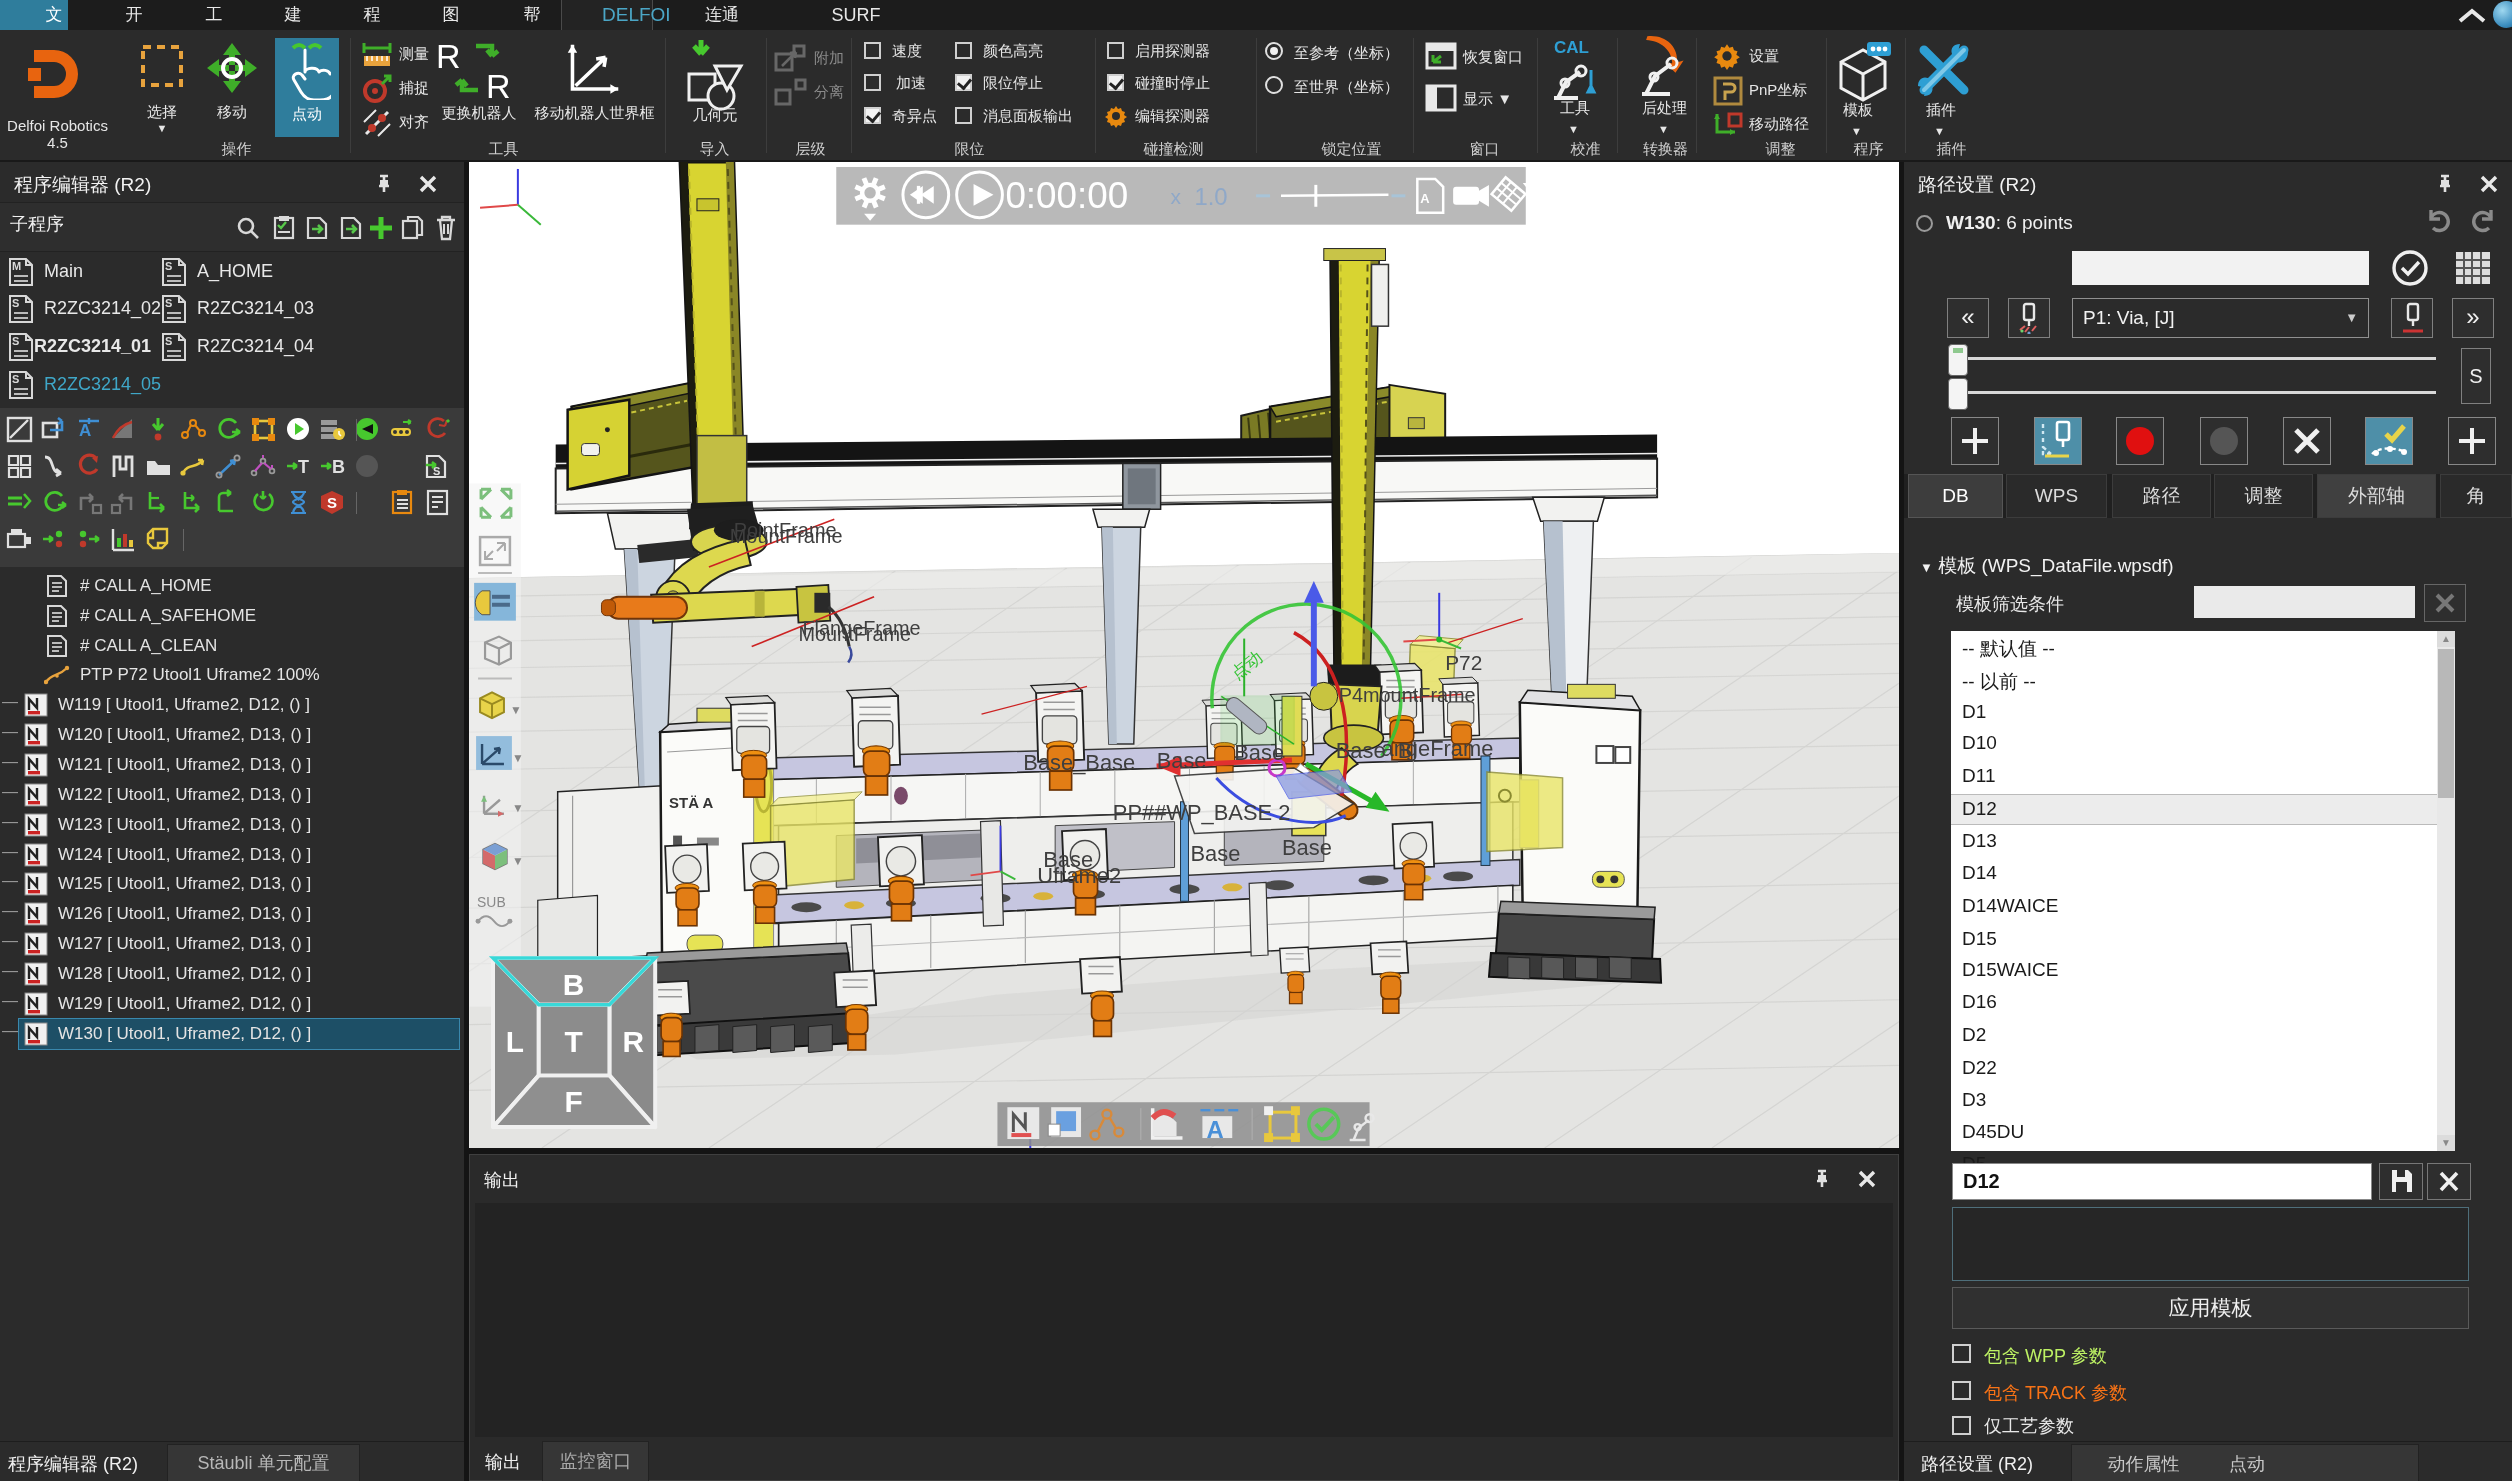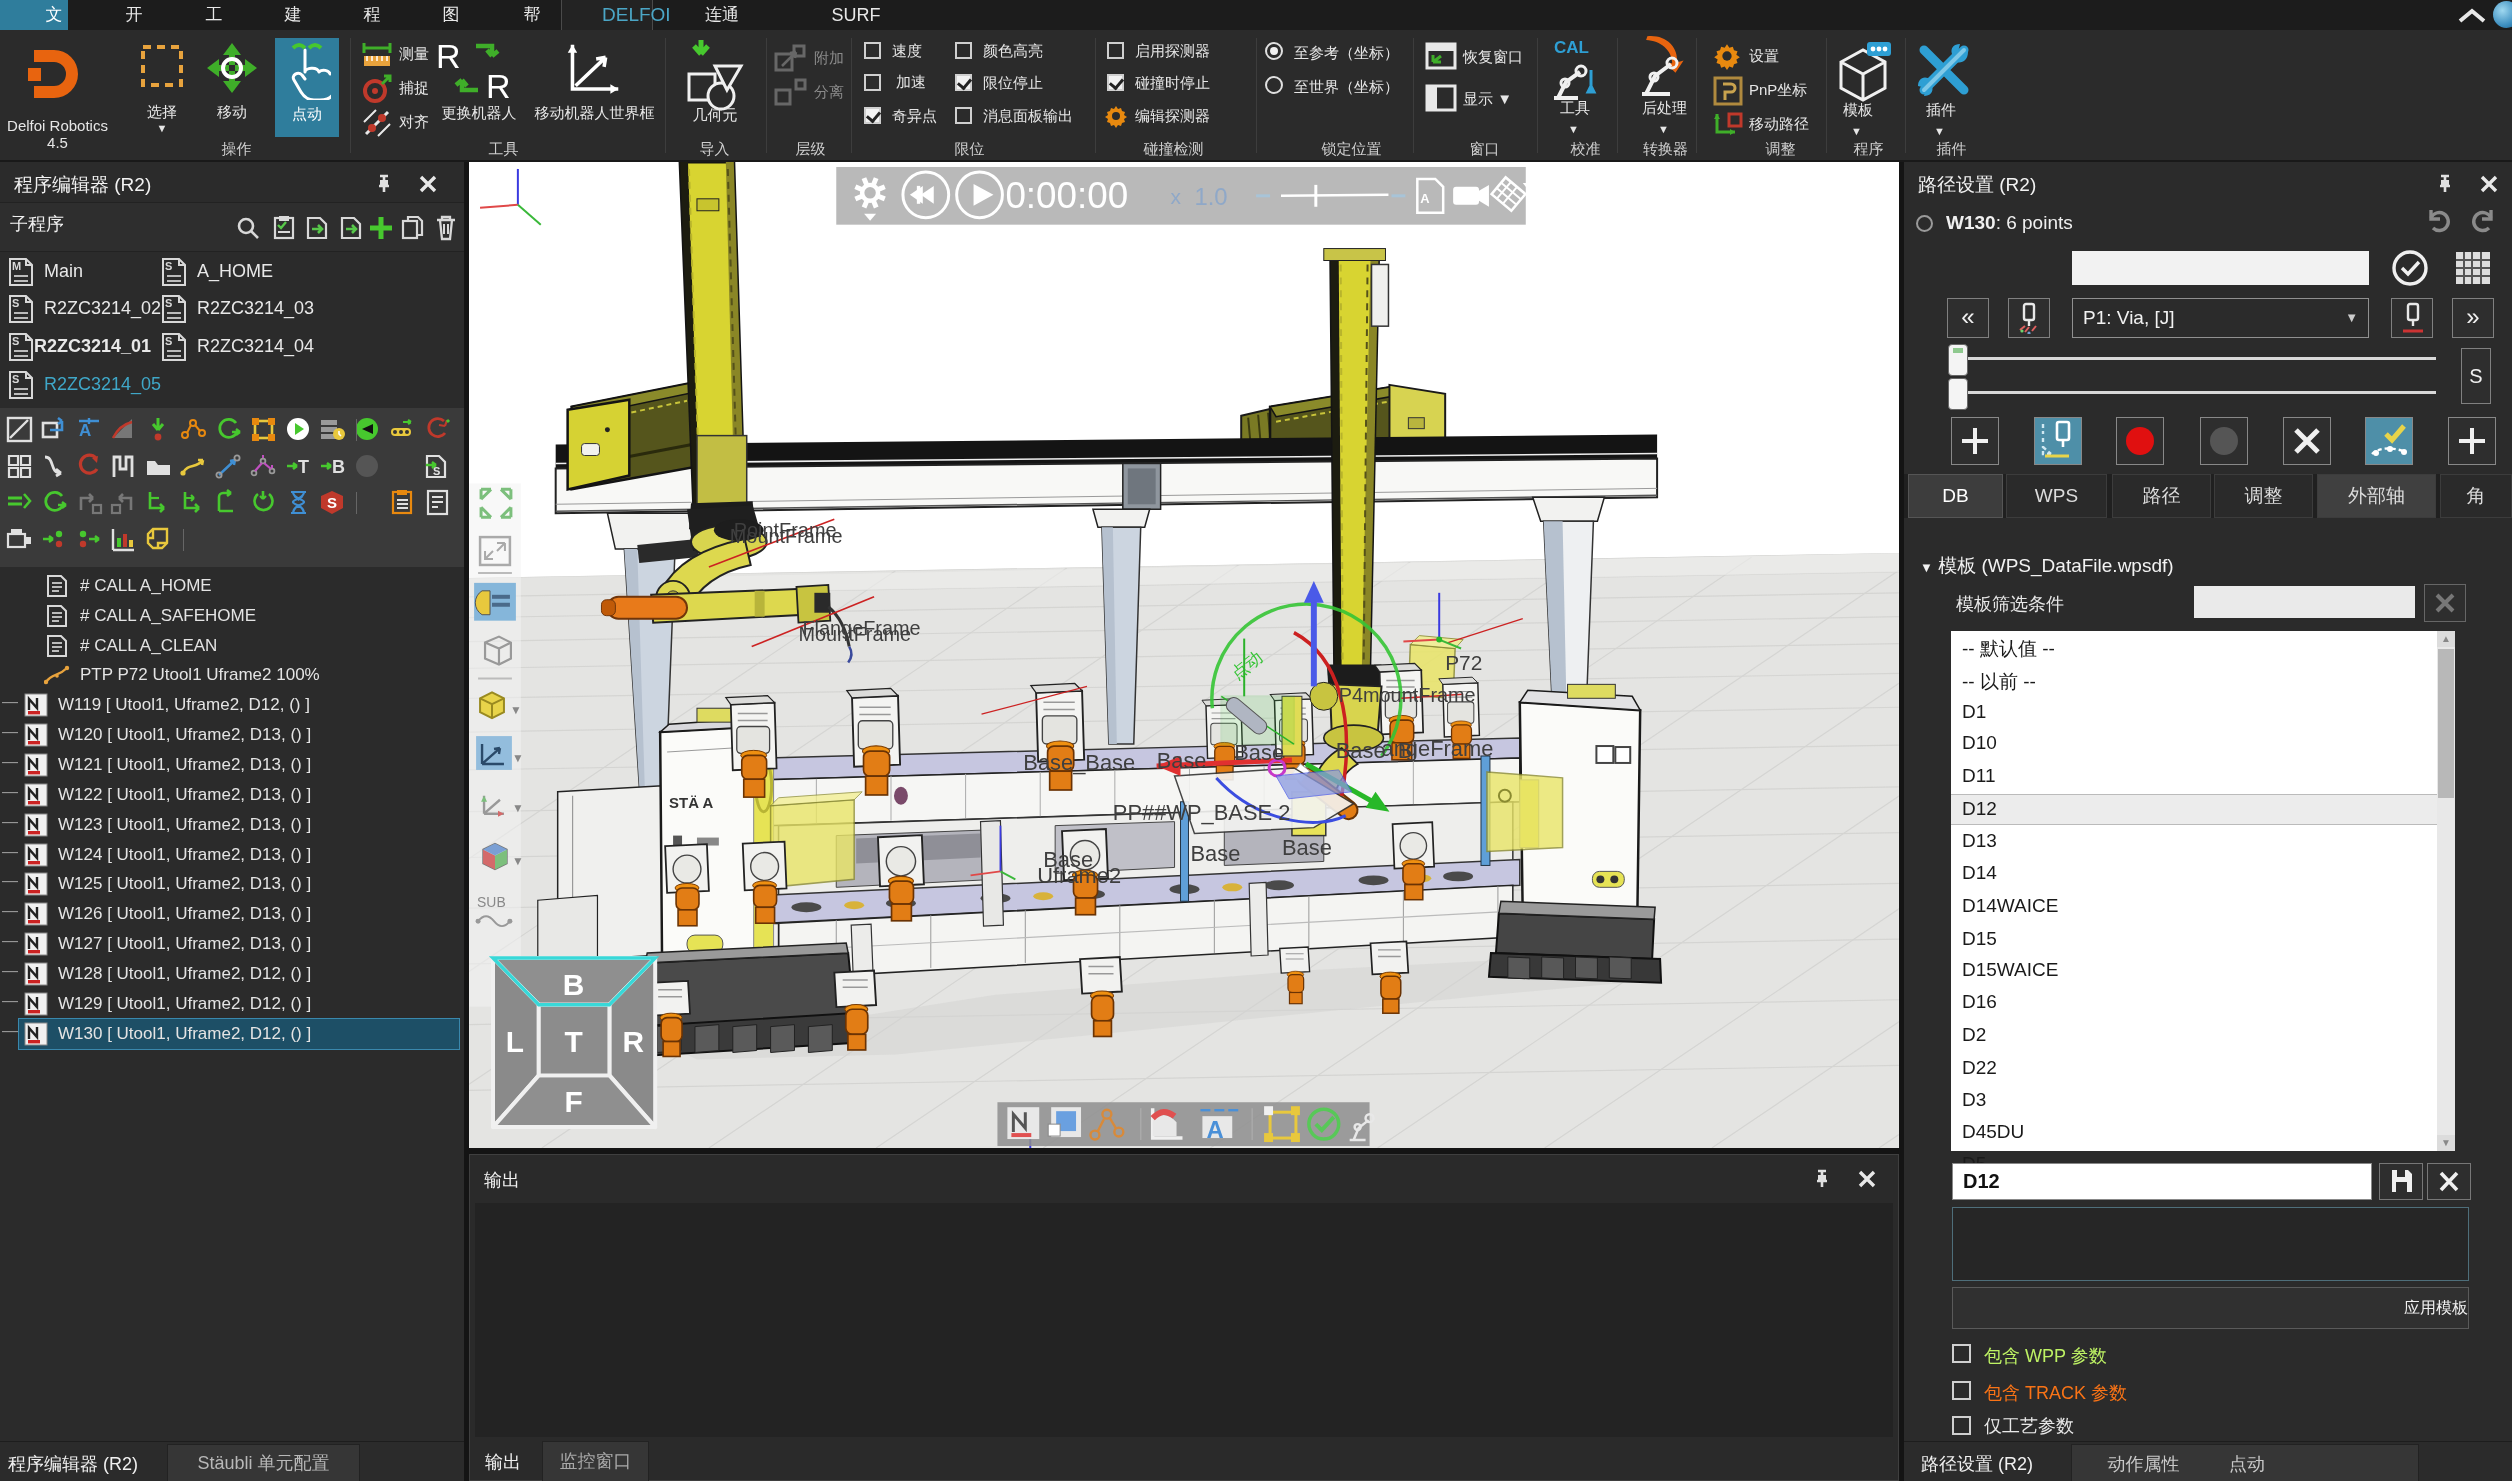--- a/index.html
+++ b/index.html
@@ -159,7 +159,7 @@
     <div class="chk" style="left:864px;top:12px;"></div>
       <div class="cbl" style="left:892px;top:10px;">速度</div>
     <div class="chk" style="left:864px;top:44px;"></div>
-      <div class="cbl" style="left:896px;top:42px;font-family:Liberation Serif, serif;">加速</div>
+      <div class="cbl" style="left:896px;top:42px;">加速</div>
     <div class="chk on" style="left:864px;top:77px;"></div>
       <div class="cbl" style="left:892px;top:75px;">奇异点</div>
     <div class="chk" style="left:955px;top:12px;"></div>

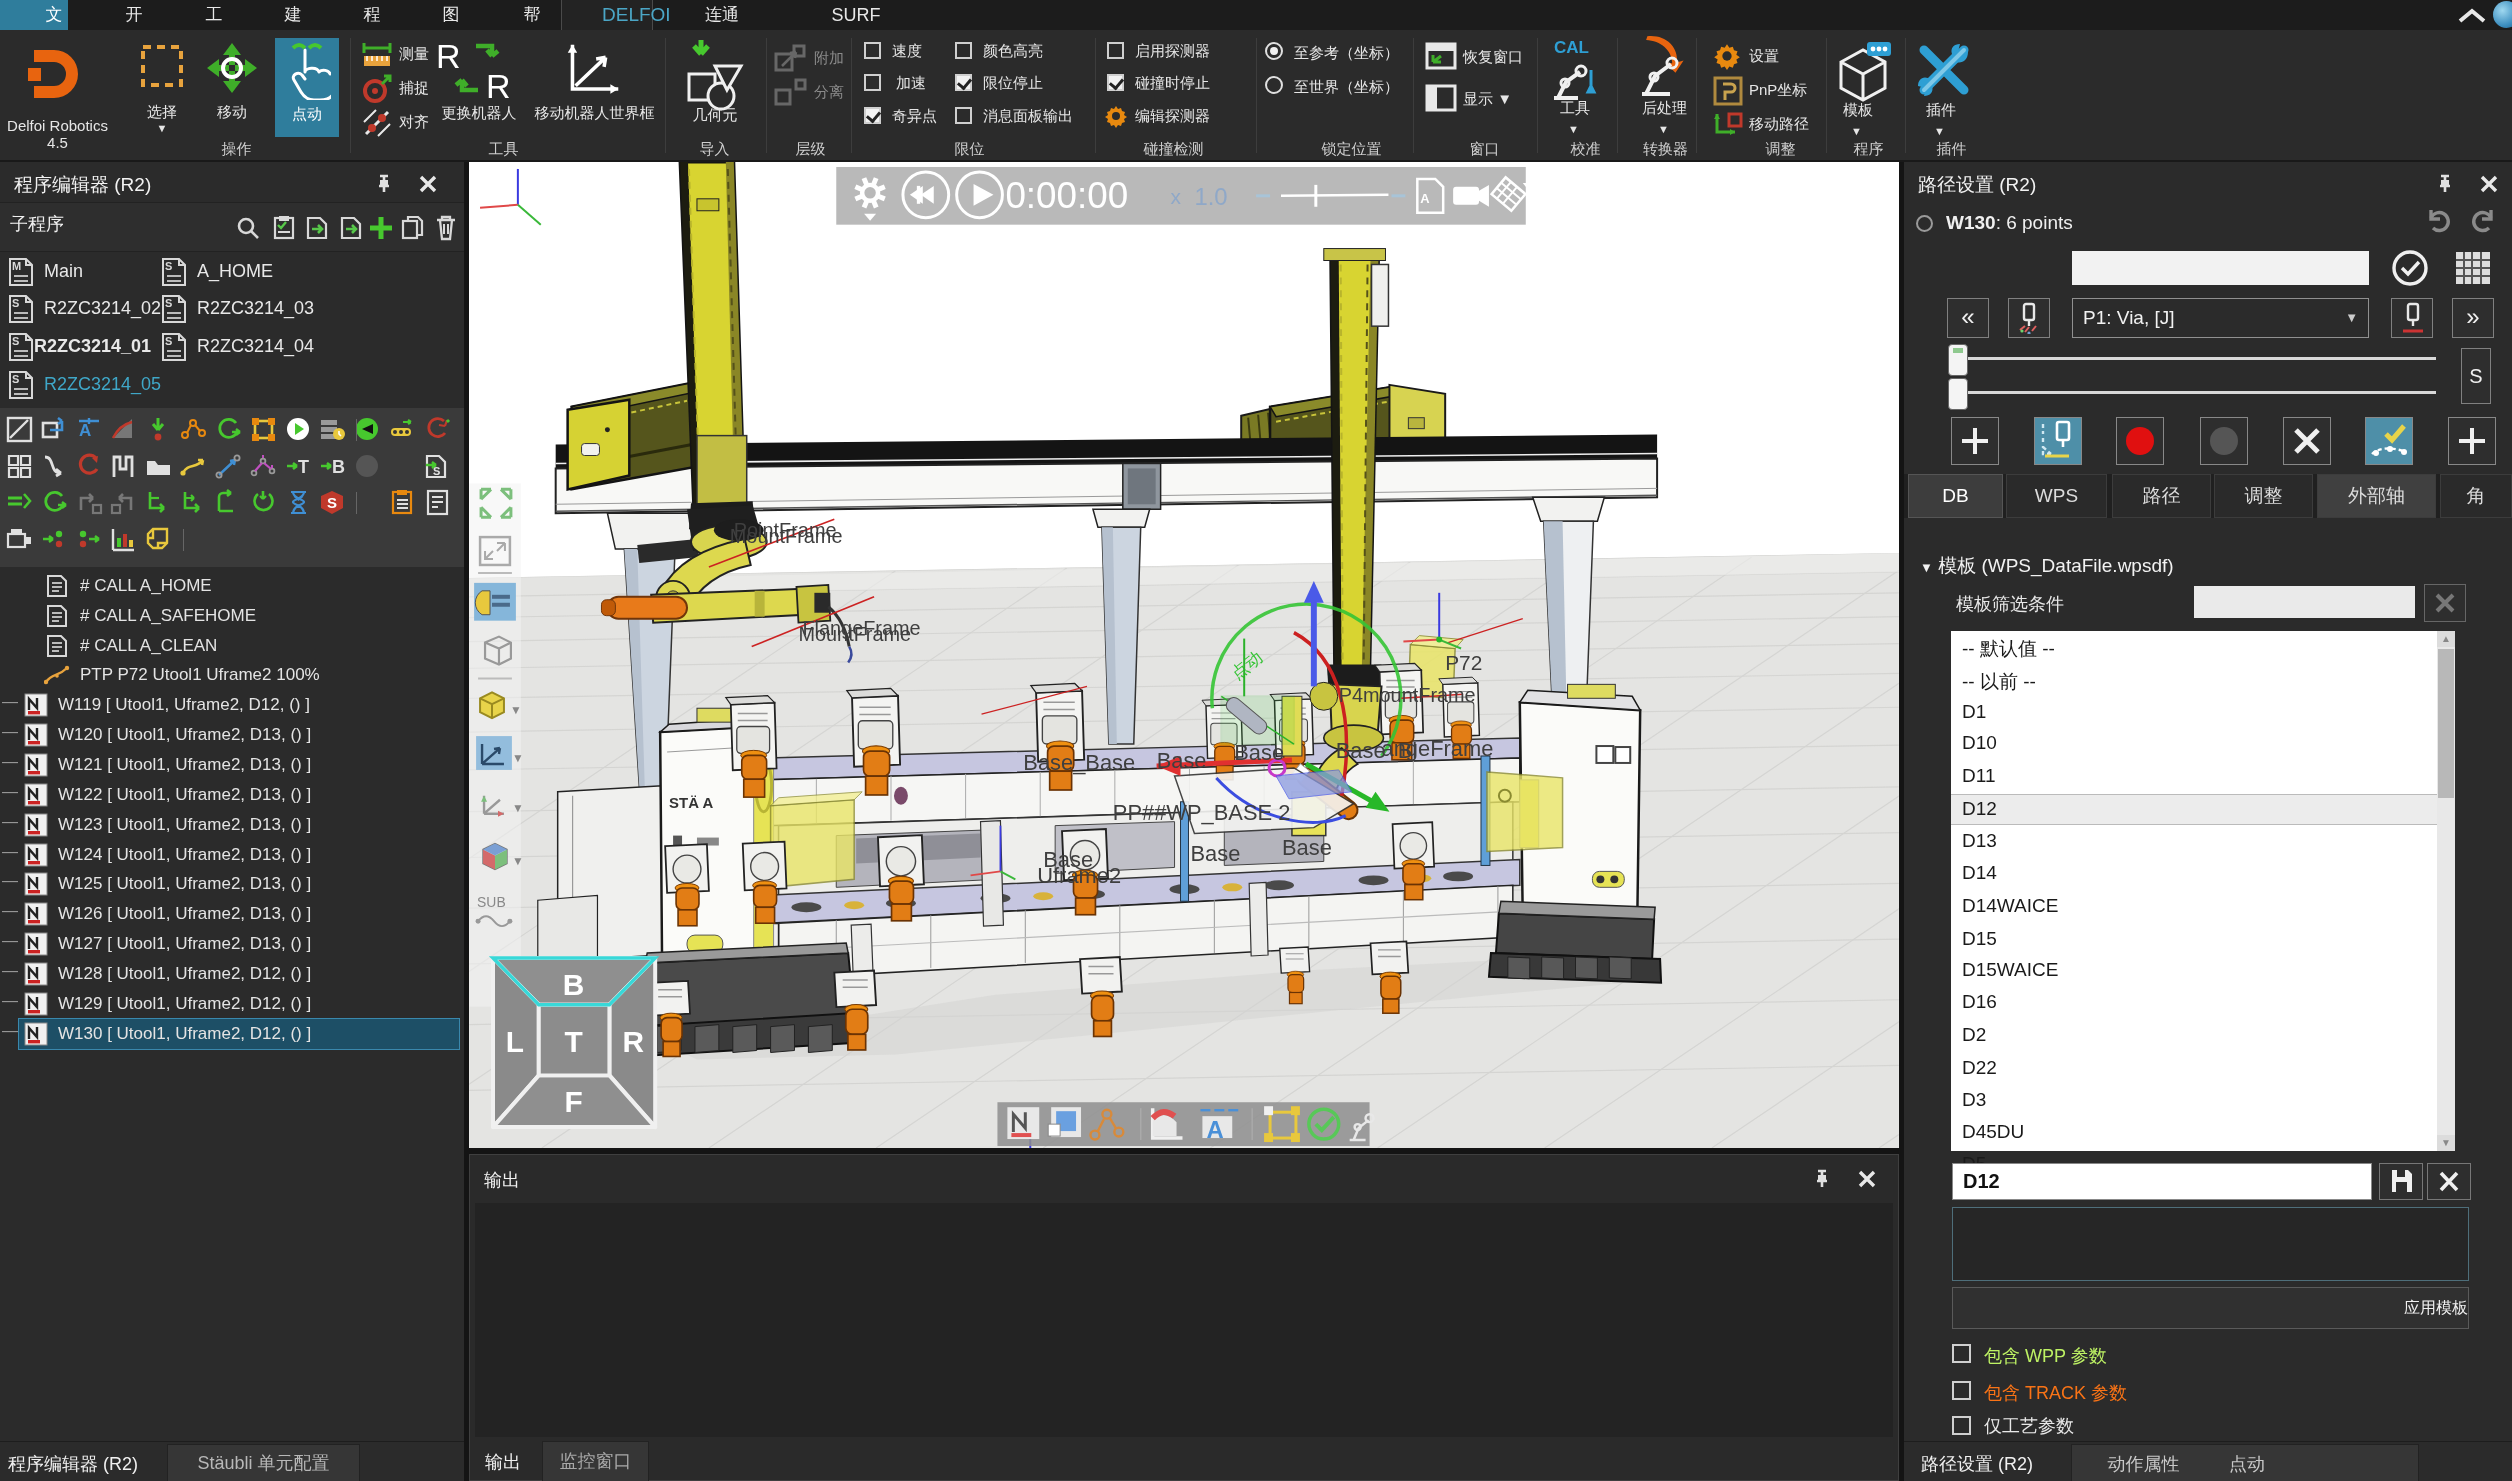--- a/index.html
+++ b/index.html
@@ -1343,7 +1343,7 @@
           <path d="M13 9 L29 26 M29 9 L13 26" stroke="#f0f0f0" stroke-width="3.6"></path>
         </svg></div>
     <div class="abs" style="left:48px;top:1045px;width:517px;height:74px;background:#262626;border:1px solid #4e6e7a;"></div>
-    <div class="abs" style="left:48px;top:1125px;width:517px;height:42px;background:#303030;border:1px solid #5a5a5a;color:#f0f0f0;font-size:16px;text-align:right;line-height:40px;">应用模板</div>
+    <div class="abs" style="left:48px;top:1125px;width:517px;height:42px;background:#303030;border:1px solid #5a5a5a;color:#f0f0f0;font-size:21px;text-align:center;line-height:40px;">应用模板</div>
     <div class="abs" style="left:48px;top:1182px;width:19px;height:19px;border:2px solid #d0d0d0;"></div>
     <div class="abs" style="left:80px;top:1182px;color:#bef264;font-size:18px;">包含 WPP 参数</div>
     <div class="abs" style="left:48px;top:1219px;width:19px;height:19px;border:2px solid #d0d0d0;"></div>

